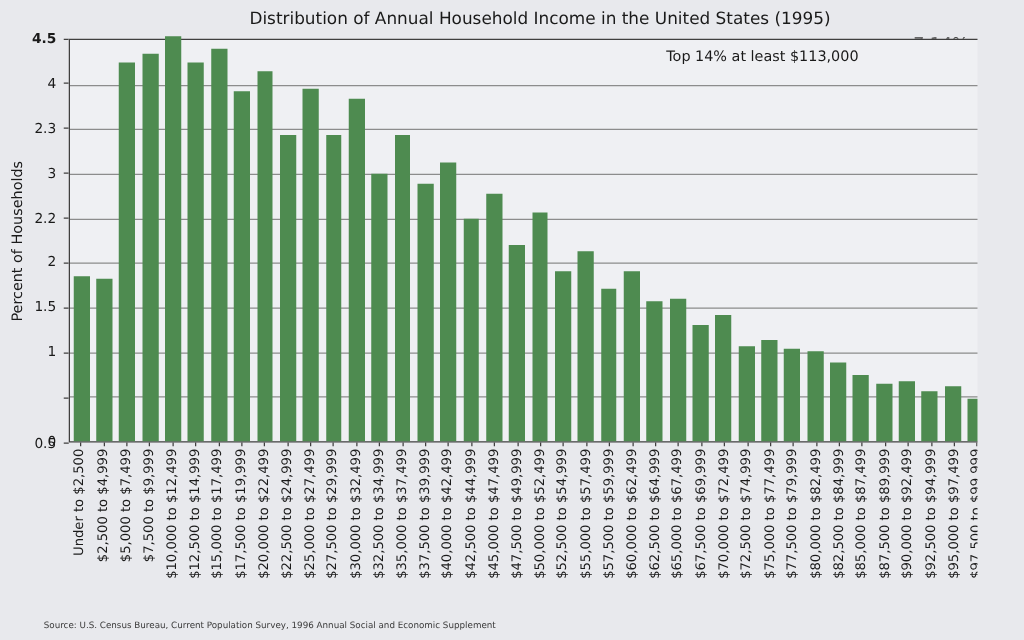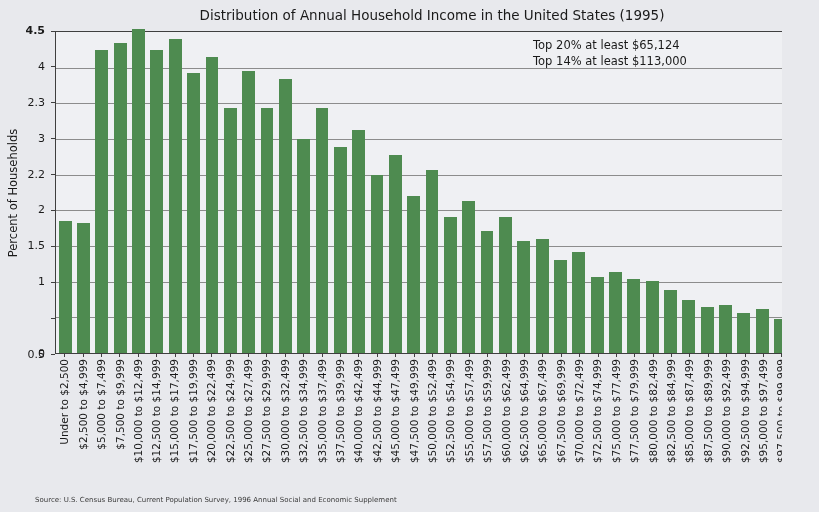--- a/index.html
+++ b/index.html
@@ -329,7 +329,6 @@
 
   <div class="annotations">
     <div class="annotation-block">
-      <div>Top 20% at least $65,124</div>
       <div>Top 14% at least $113,000</div>
     </div>
   </div>

